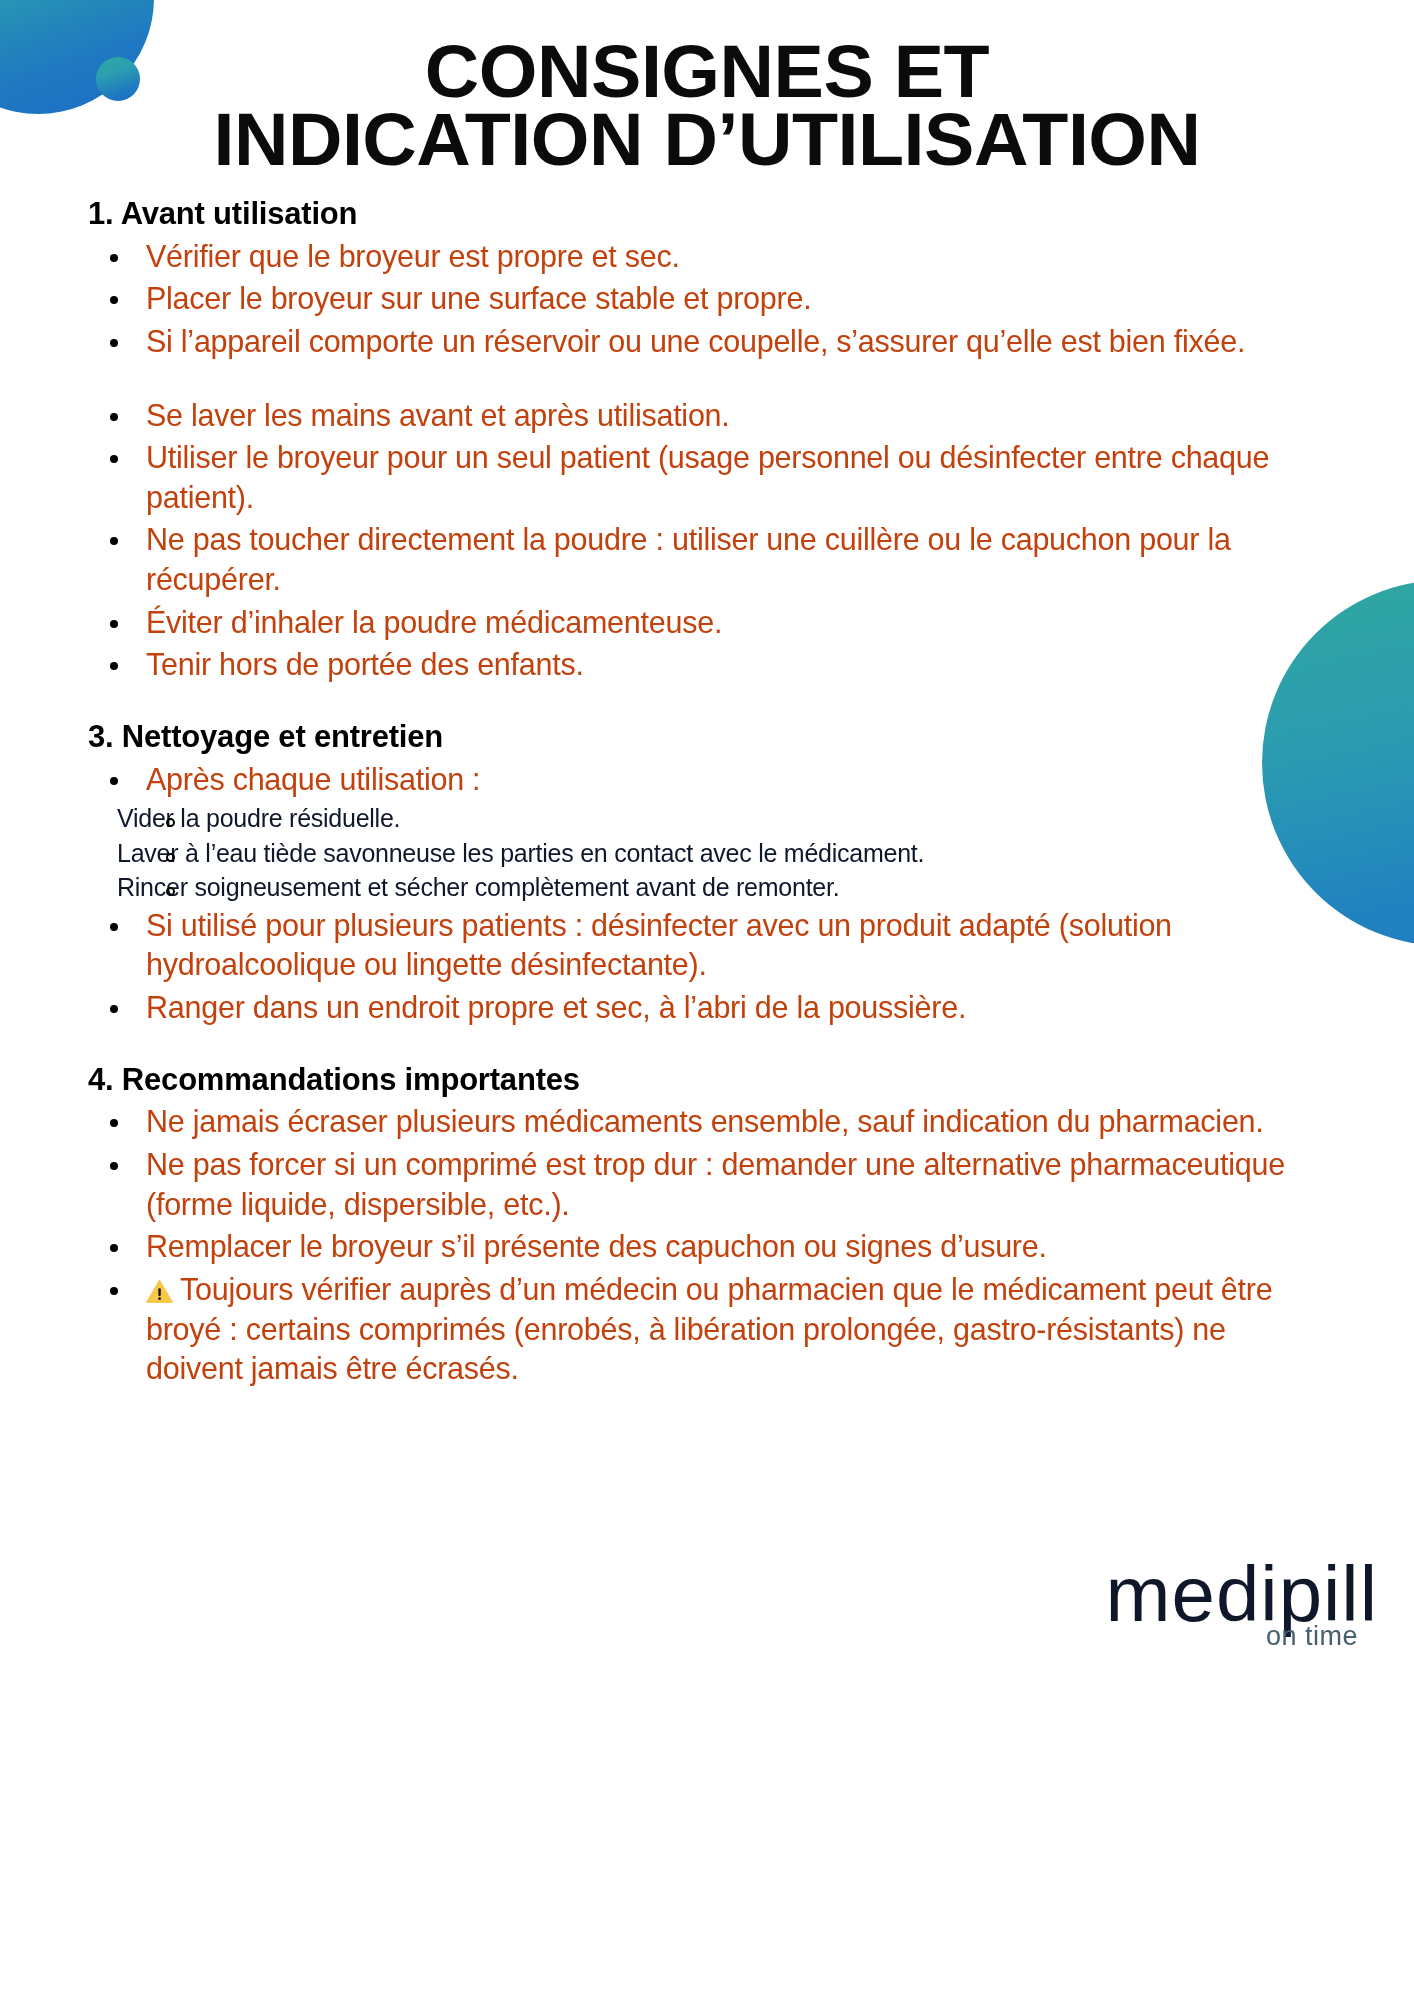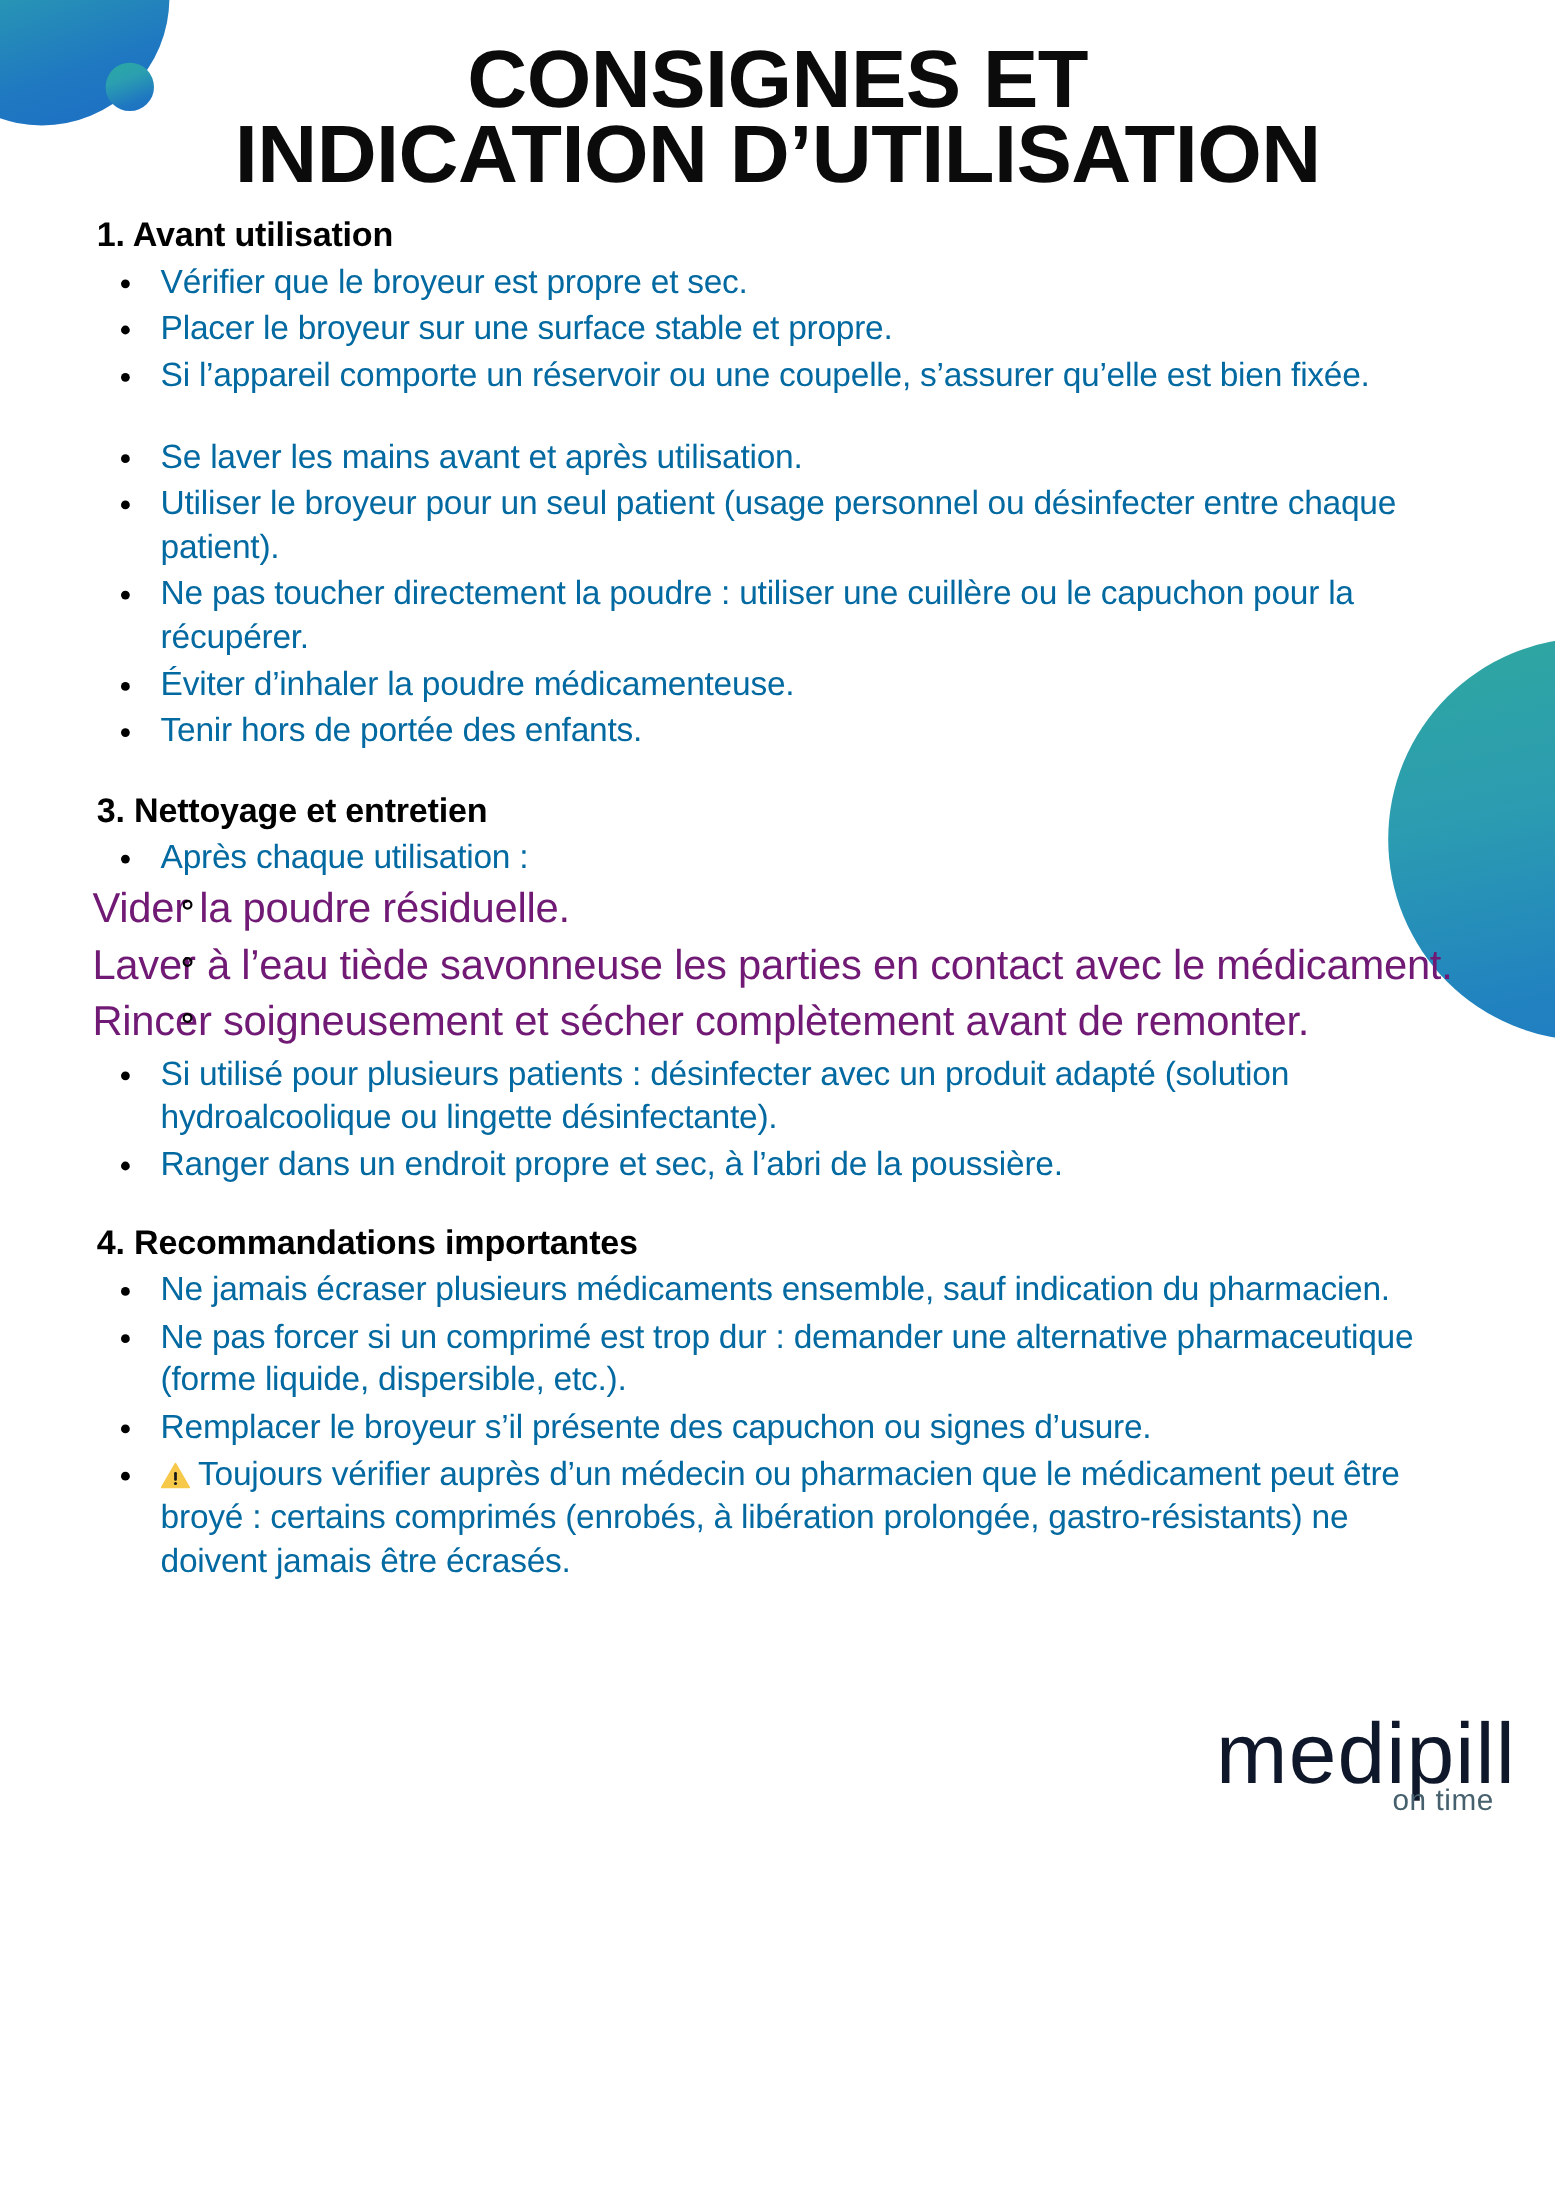--- a/index.html
+++ b/index.html
@@ -121,7 +121,7 @@
     line-height: 1.30;
     letter-spacing: -0.25px;
     margin-bottom: 3px;
-    color: #0369a1;
+    color: #c2410c;
   }
   ul.bullets > li.bullet::before {
     content: "";

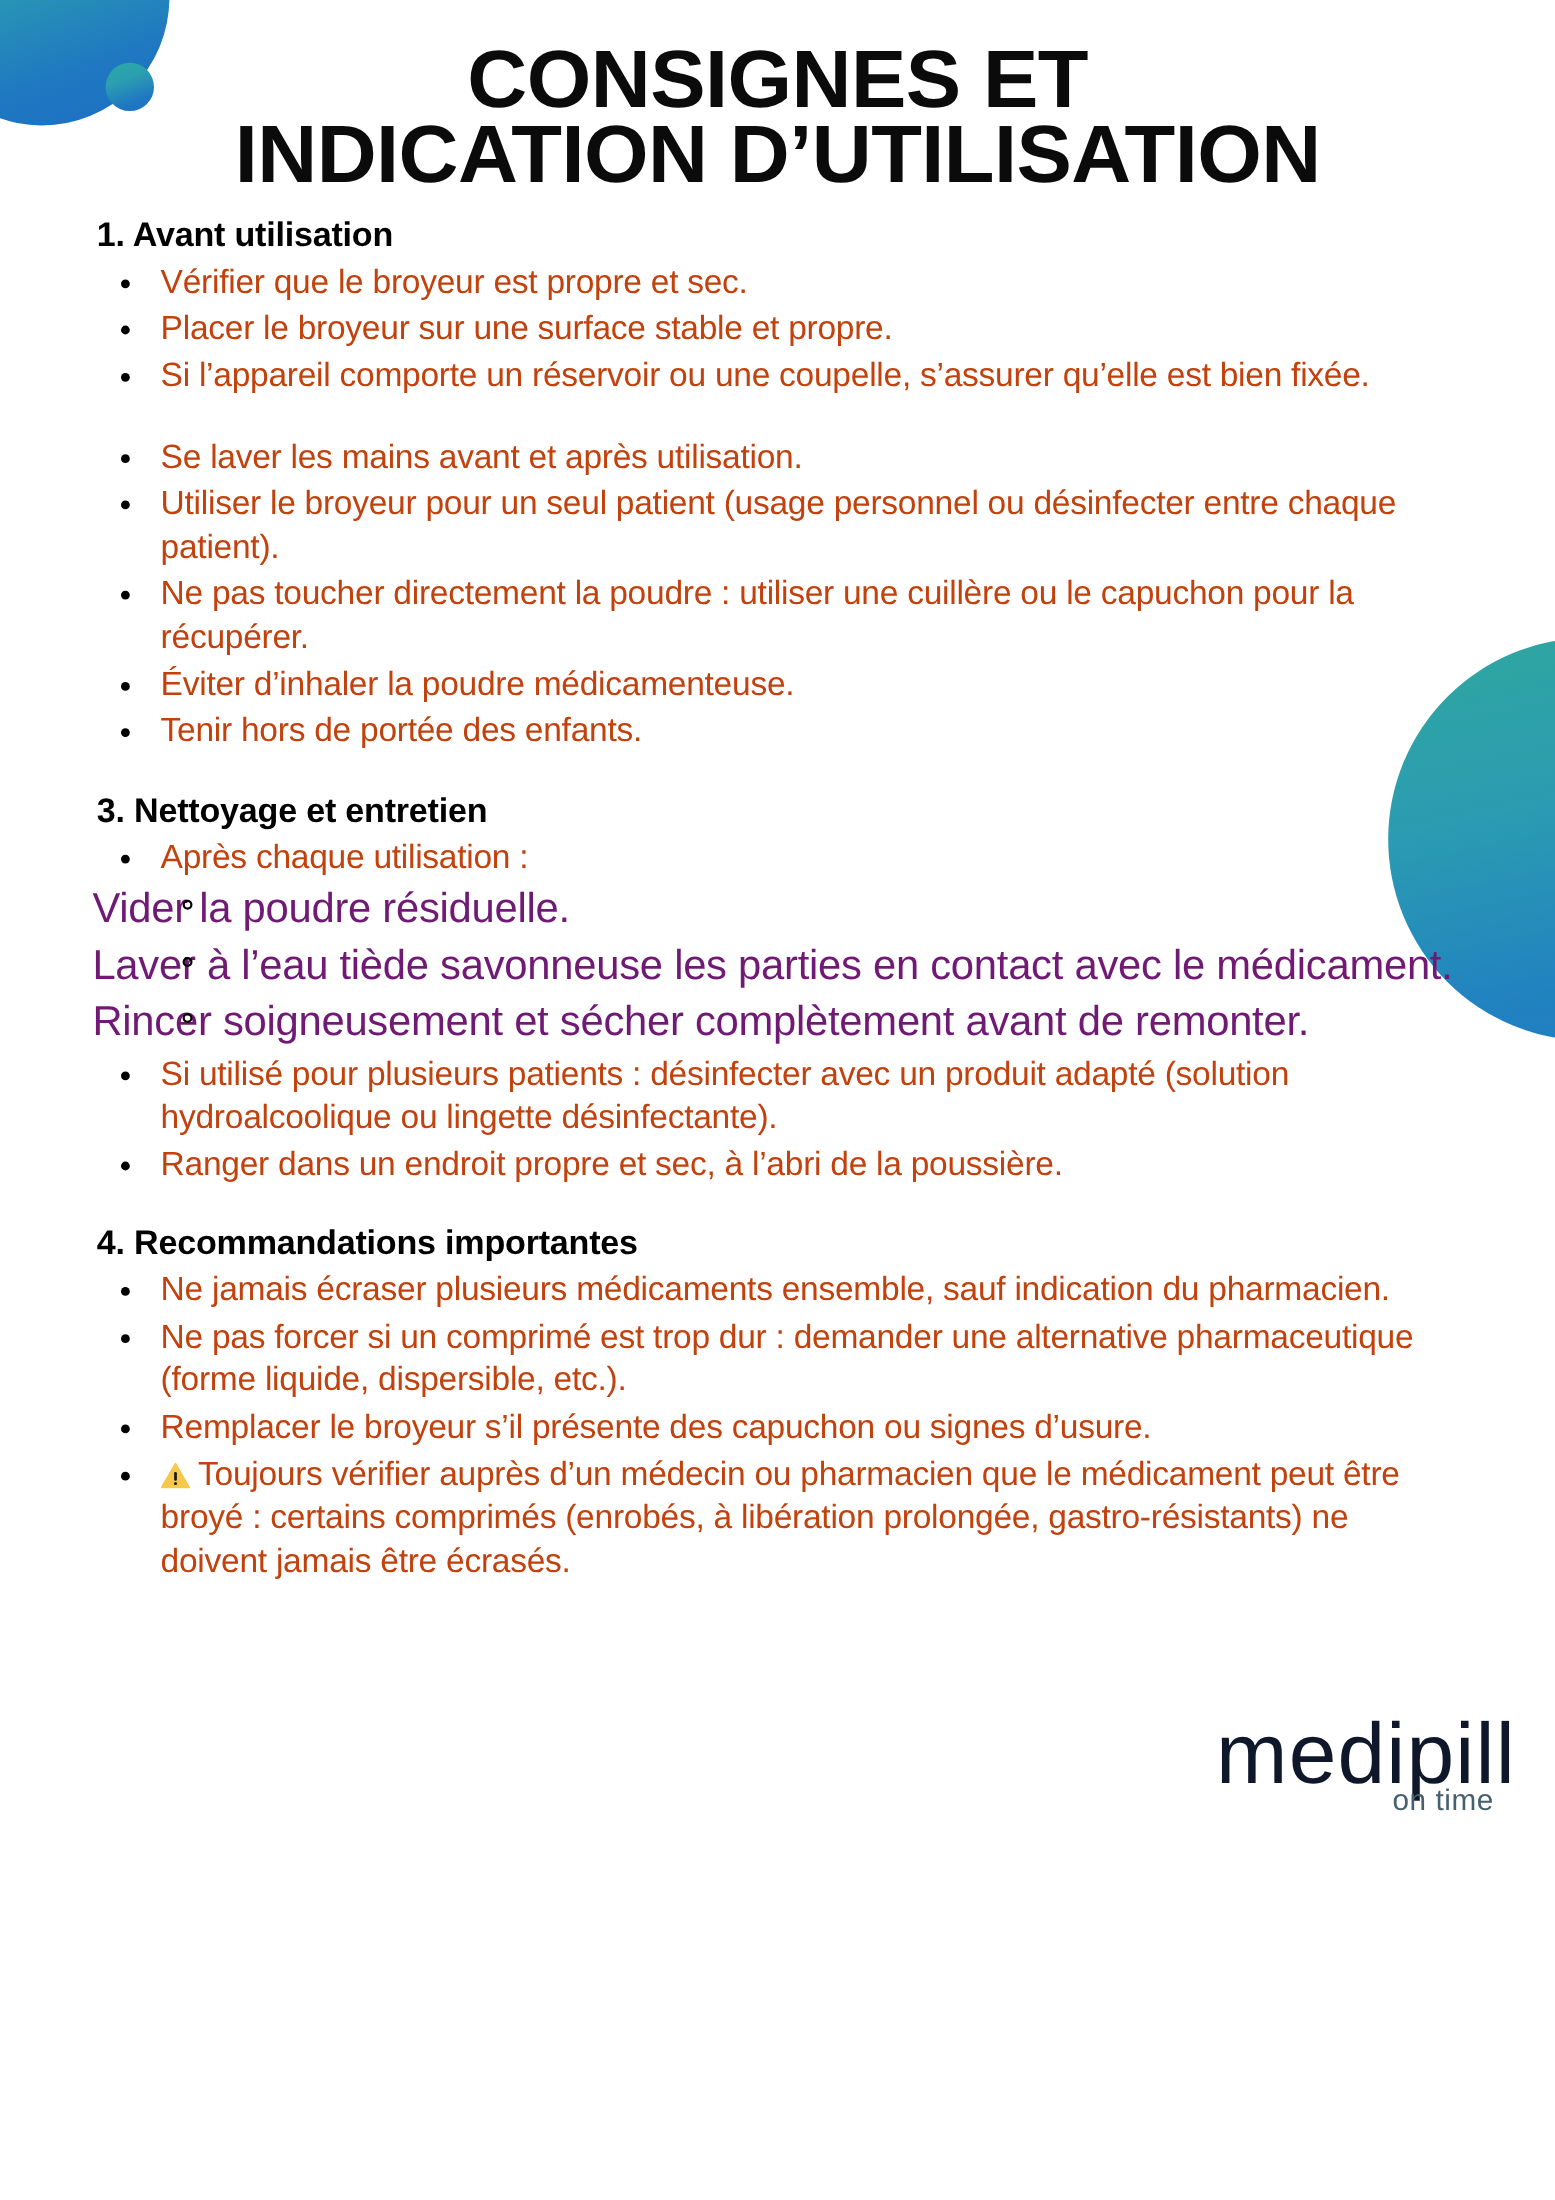--- a/index.html
+++ b/index.html
@@ -141,13 +141,13 @@
   }
   ul.subbullets > li.subbullet {
     position: relative;
-    padding-left: 84px;
+    padding-left: 117px;
     padding-right: 90px;
-    font-size: 38px;
+    font-size: 25px;
     line-height: 1.30;
     letter-spacing: -0.25px;
     margin-bottom: 2px;
-    color: #701a75;
+    color: #0f172a;
   }
   ul.subbullets > li.subbullet::before {
     content: "";

